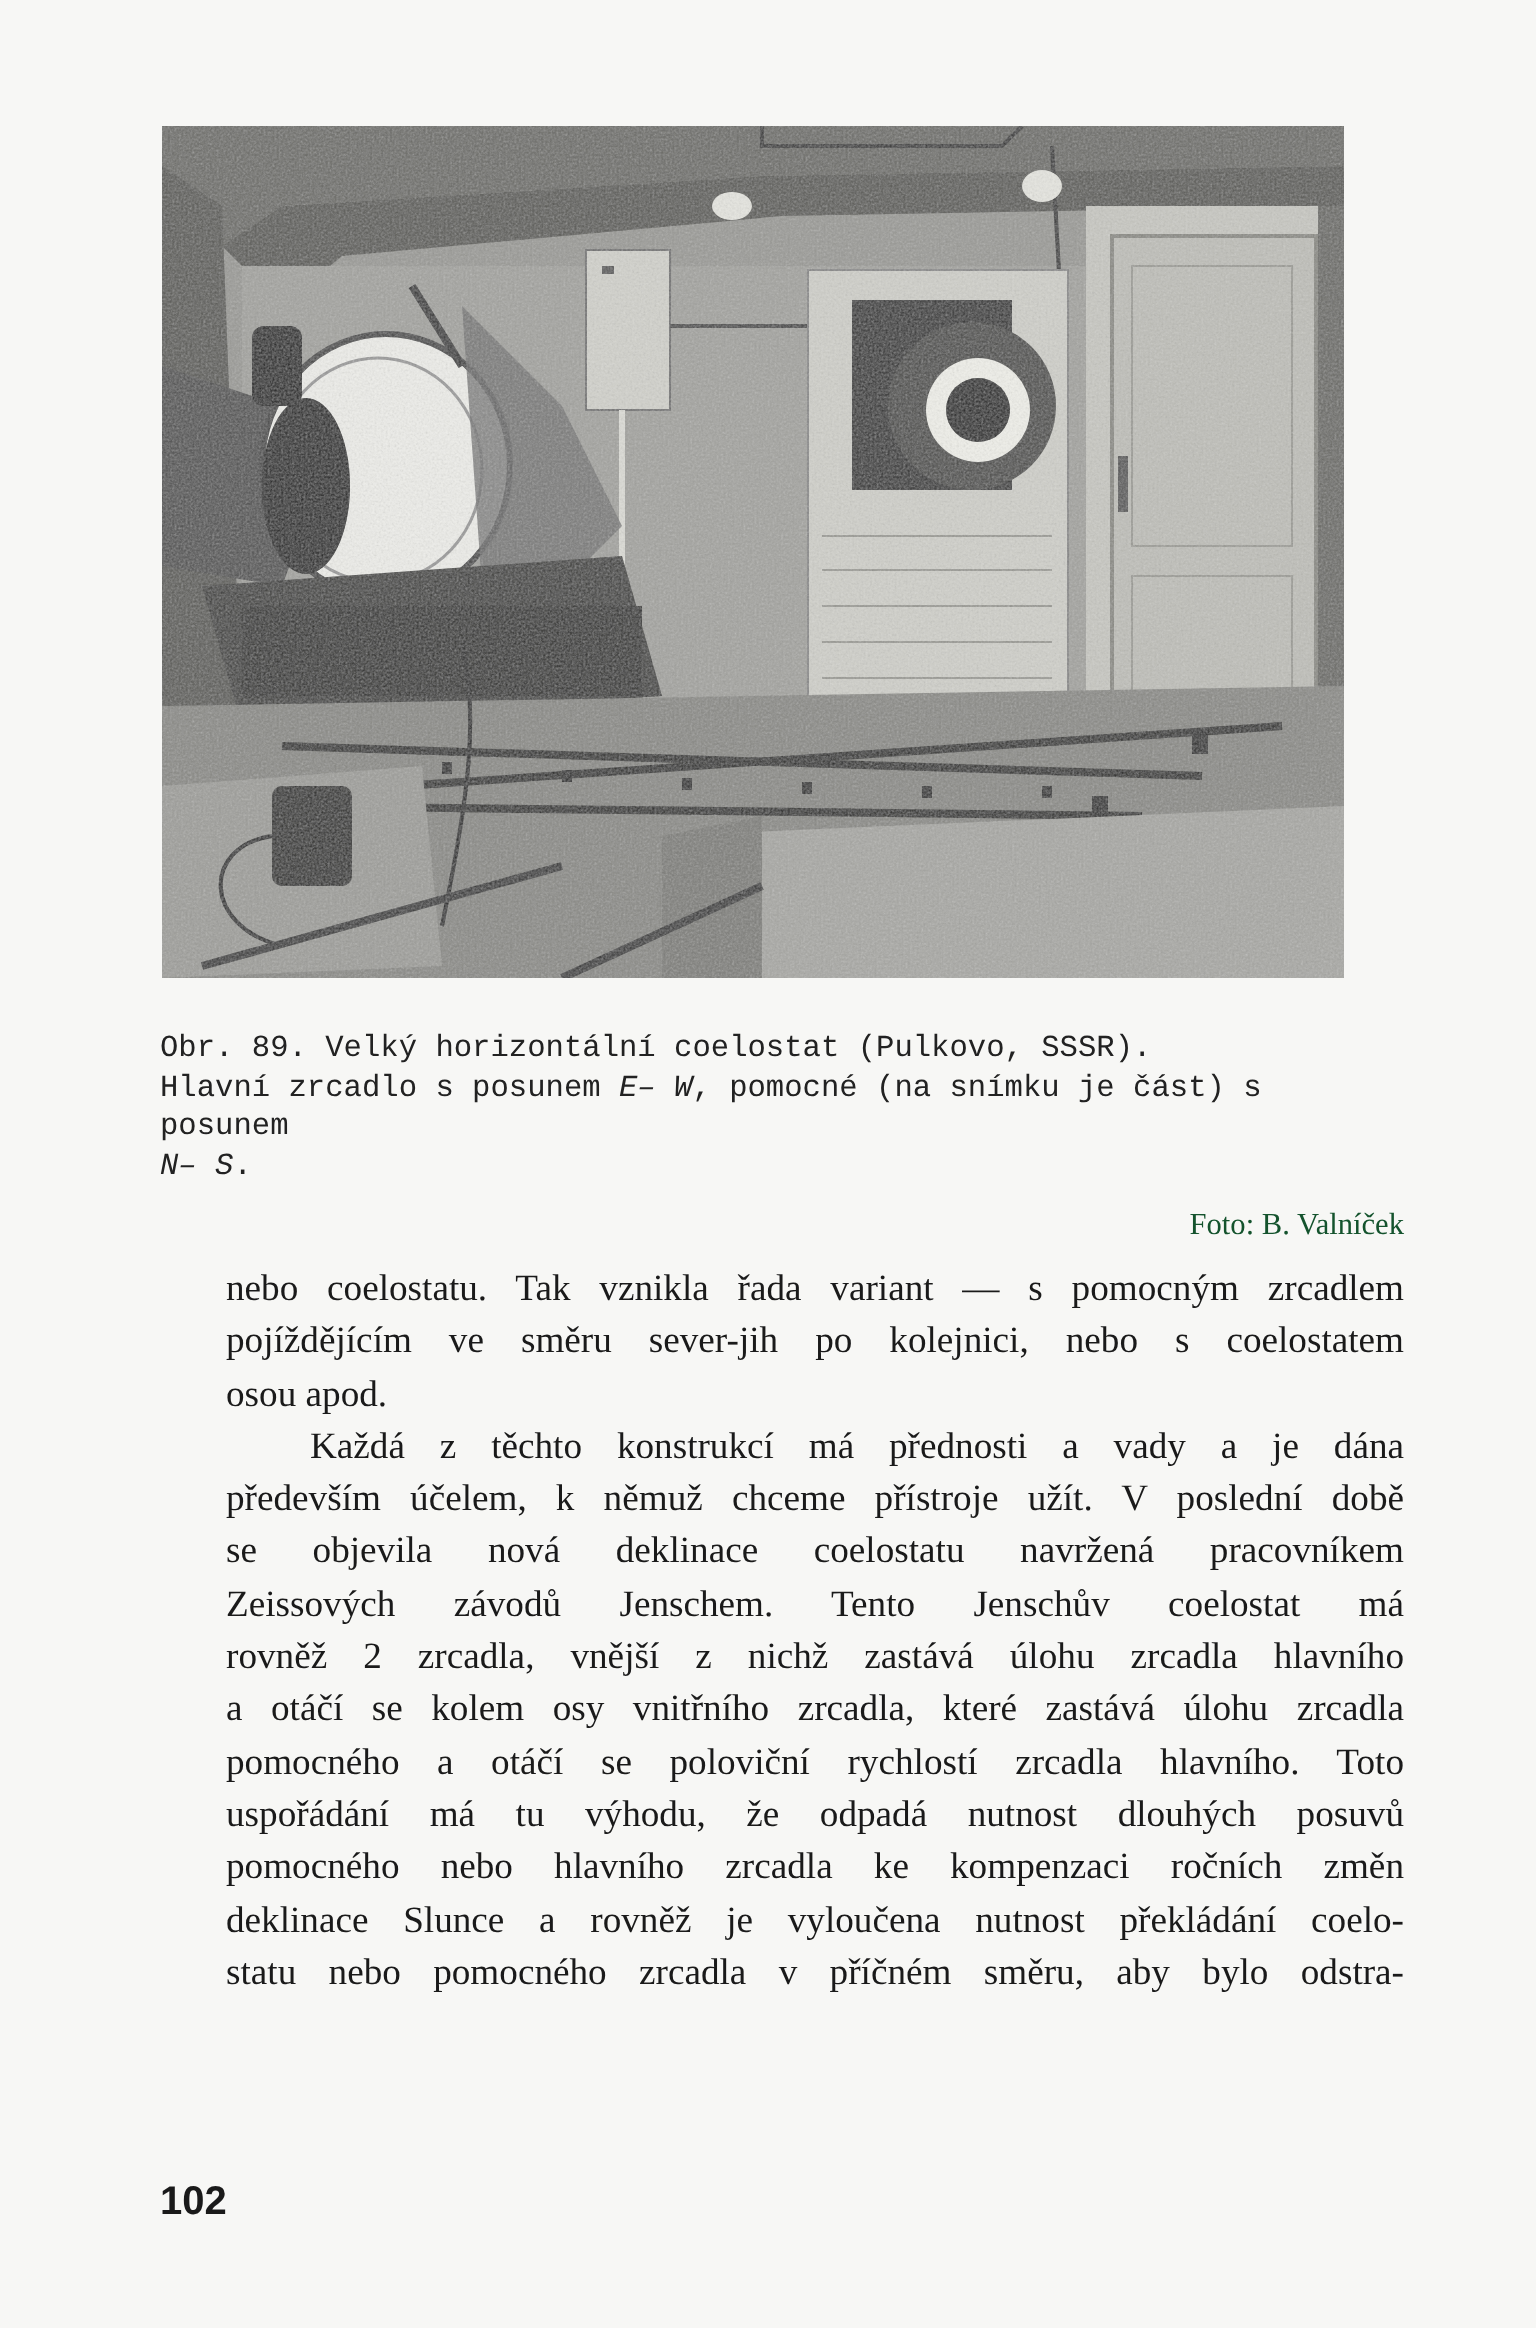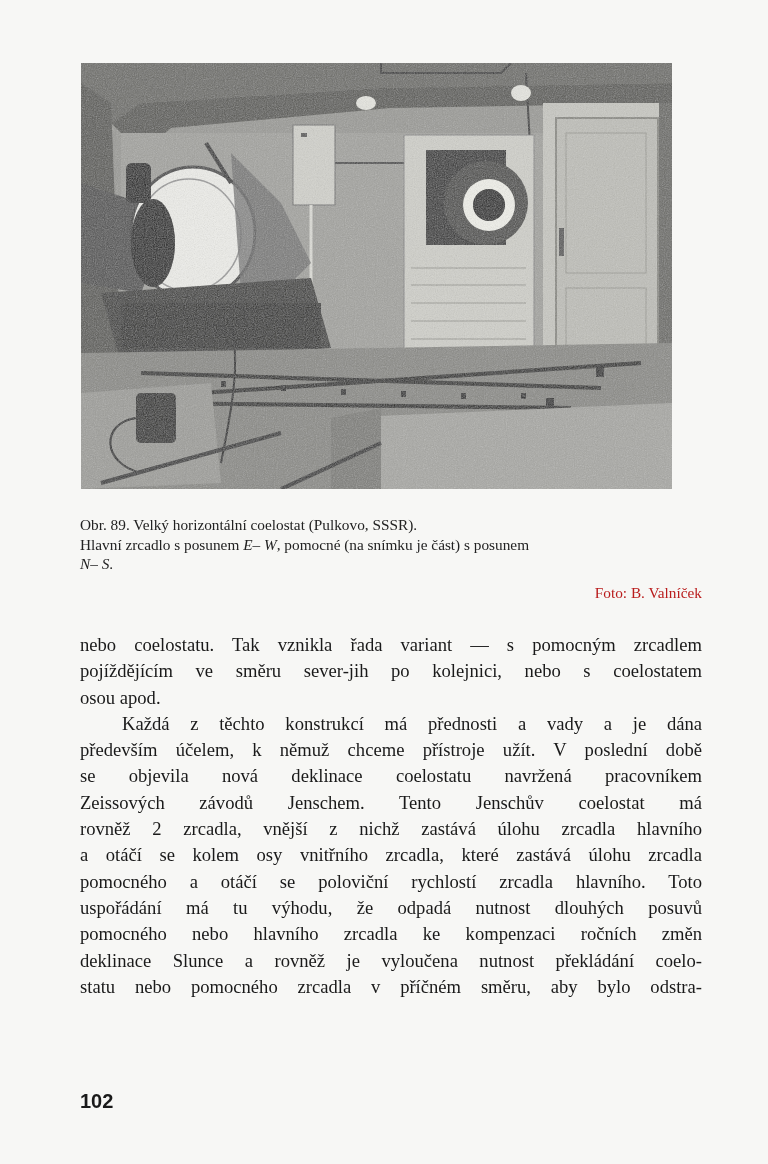--- a/index.html
+++ b/index.html
@@ -20,7 +20,7 @@
     position: absolute; left: 80px; top: 515px; width: 622px;
     font-size: 15.3px; line-height: 19.5px; color: #222;
   }
-  .caption p { margin: 0; }
+  .caption p { margin: 0; font-family: Liberation Mono, monospace; }
   .caption .it { font-style: italic; text-align: center; }
   .credit {
     position: absolute; right: 66px; top: 584px;

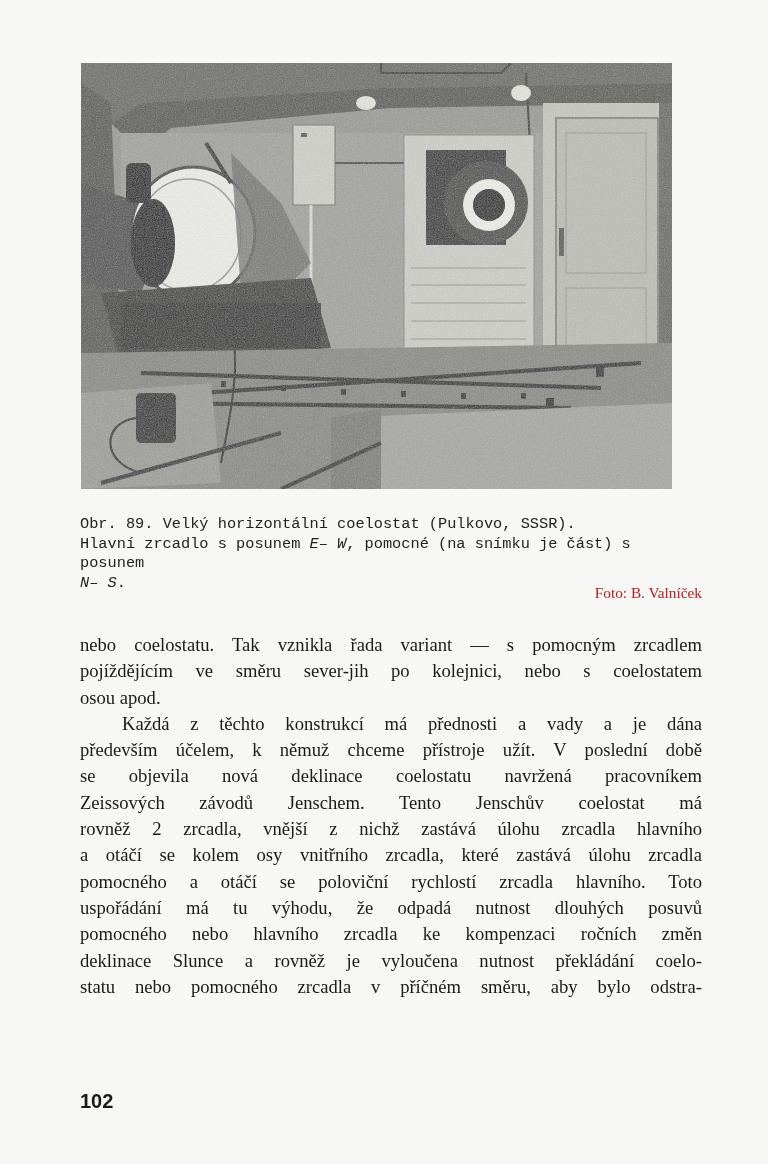--- a/index.html
+++ b/index.html
@@ -23,8 +23,8 @@
   .caption p { margin: 0; font-family: Liberation Mono, monospace; }
   .caption .it { font-style: italic; text-align: center; }
   .credit {
-    position: absolute; right: 66px; top: 584px;
-    font-size: 15.3px; color: #b91c1c;
+    position: absolute; right: 66px; top: 604px;
+    font-size: 15.3px; color: #14532d;
   }
   .body-text {
     position: absolute; left: 80px; top: 632px; width: 622px;

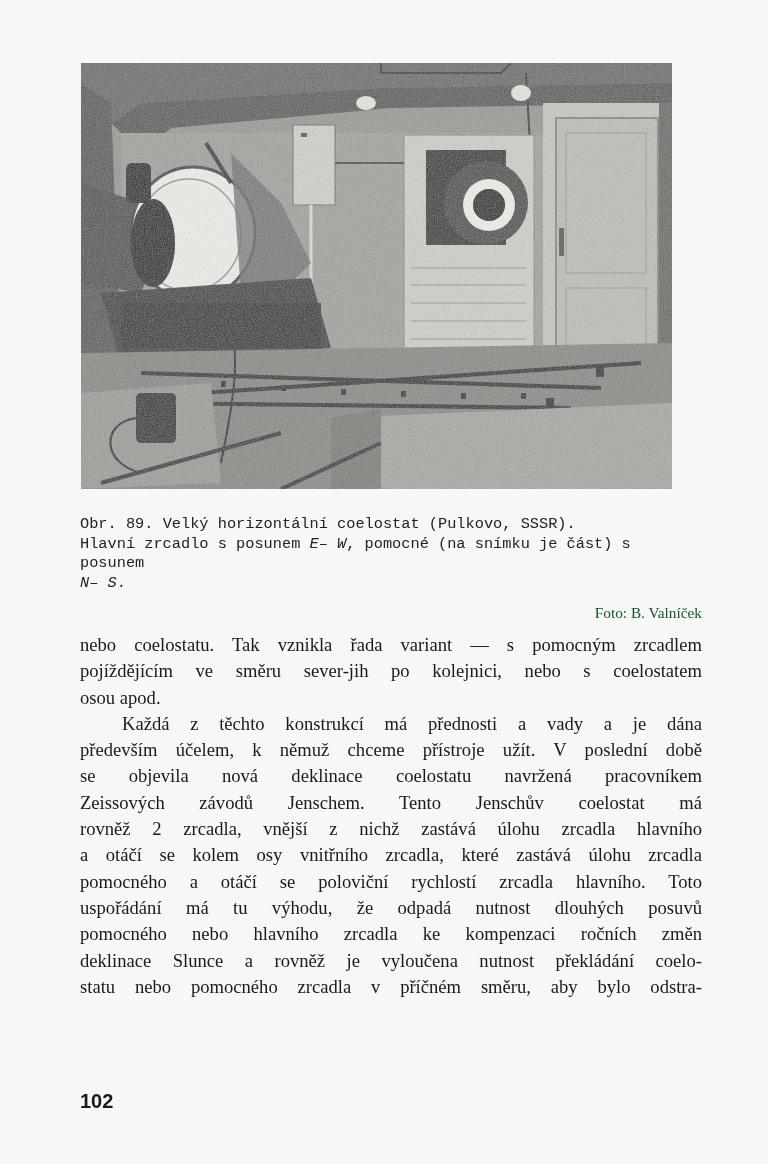--- a/index.html
+++ b/index.html
@@ -31,7 +31,7 @@
     font-size: 18.6px; line-height: 26.3px; color: #1a1a1a;
   }
   .body-text p { margin: 0; text-align: justify; text-align-last: left; }
-  .line { display: block; text-align: justify; text-align-last: justify; }
+  .line { display: block; text-align: justify; text-align-last: justify; margin-left: 33px; }
   .line.last { text-align-last: left; font-family: Liberation Serif, serif; }
   .folio {
     position: absolute; left: 80px; top: 1090px;

